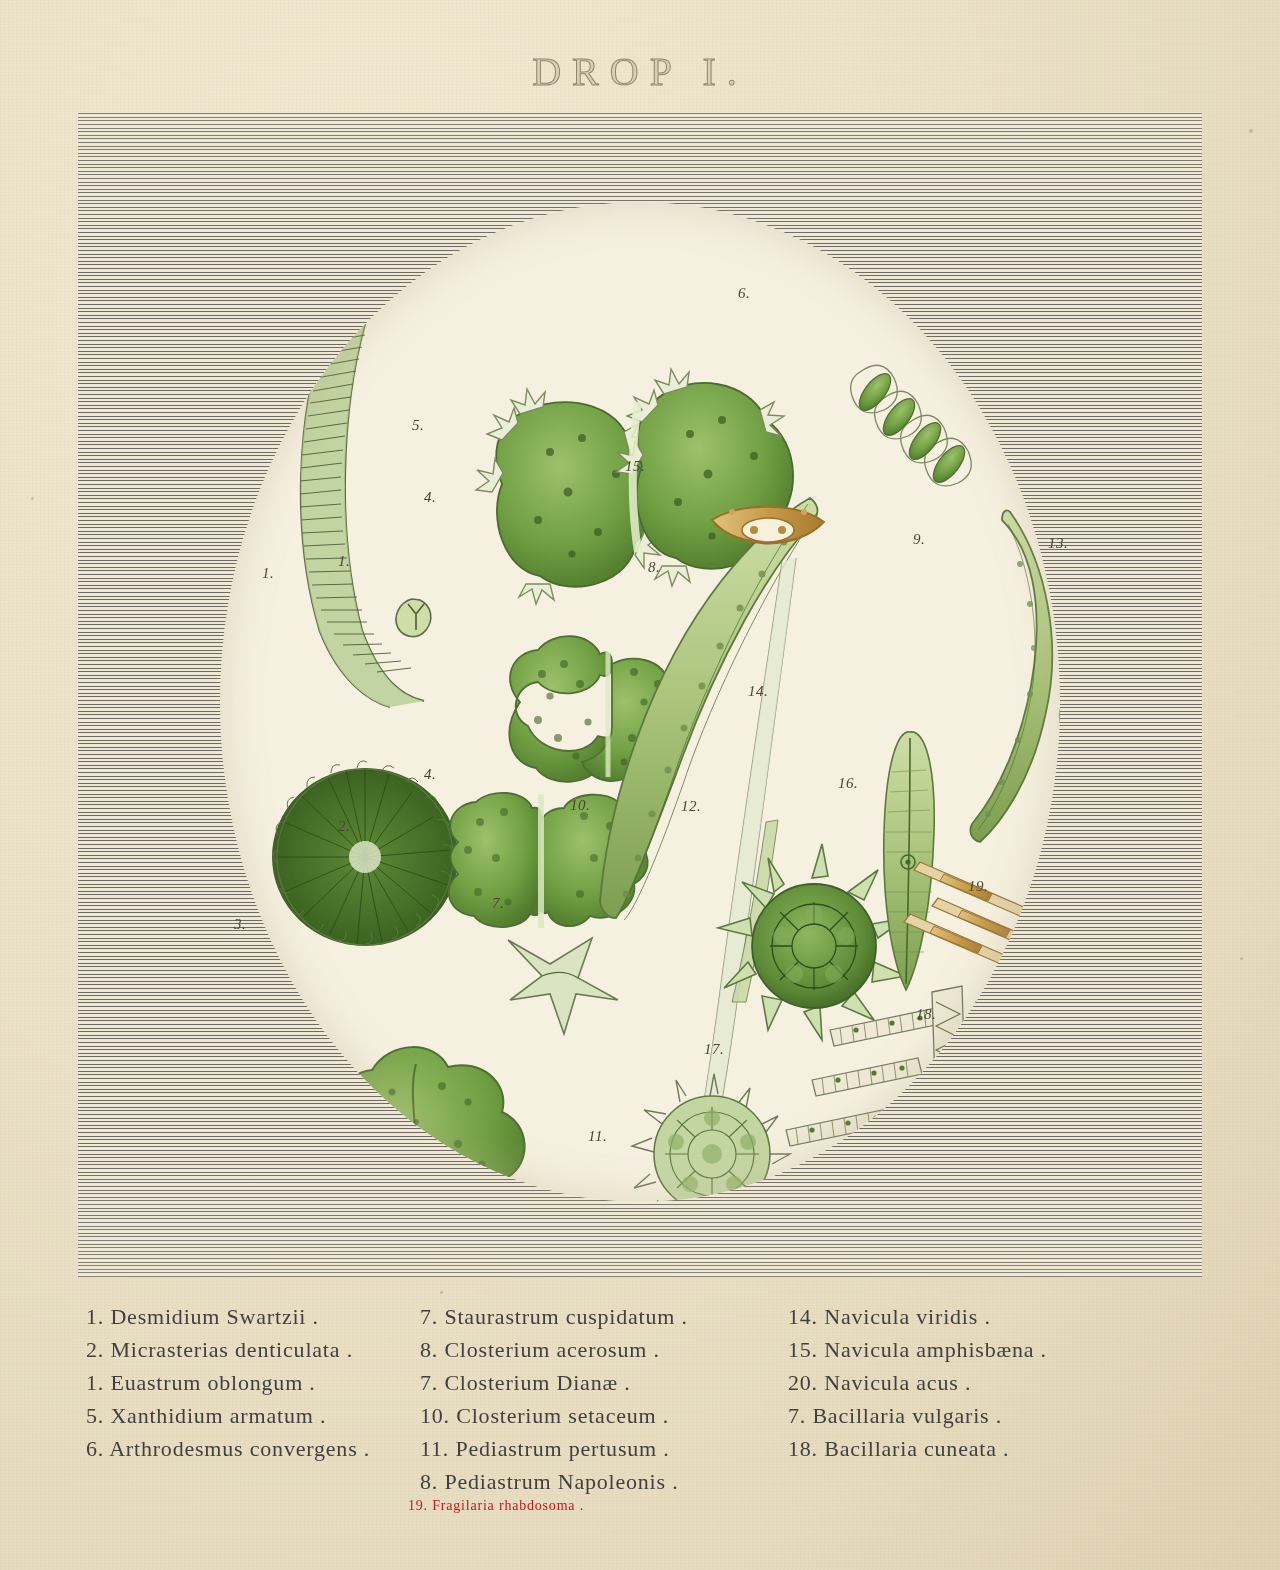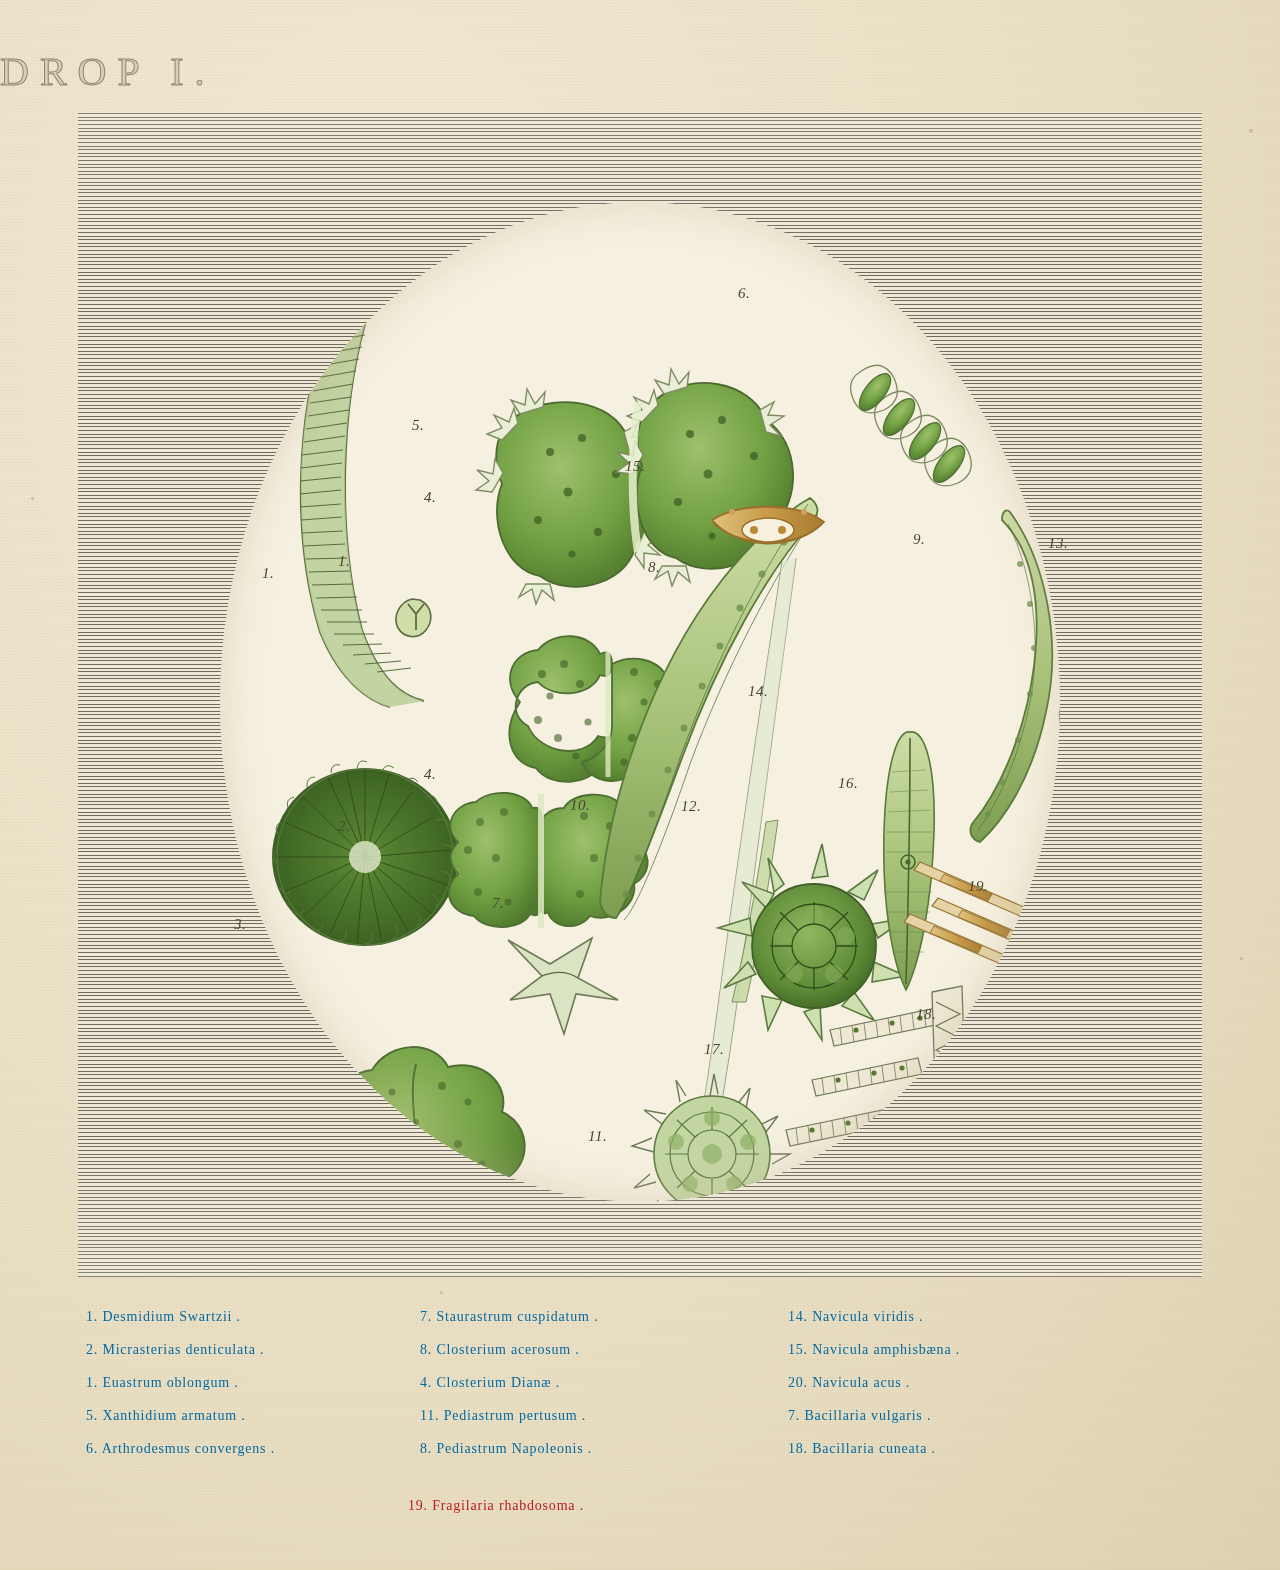--- a/index.html
+++ b/index.html
@@ -43,7 +43,7 @@
     top: 48px;
     left: 0;
     width: 100%;
-    text-align: left;
+    text-align: center;
     font-size: 40px;
     letter-spacing: 11px;
     color: #d9cfb5;

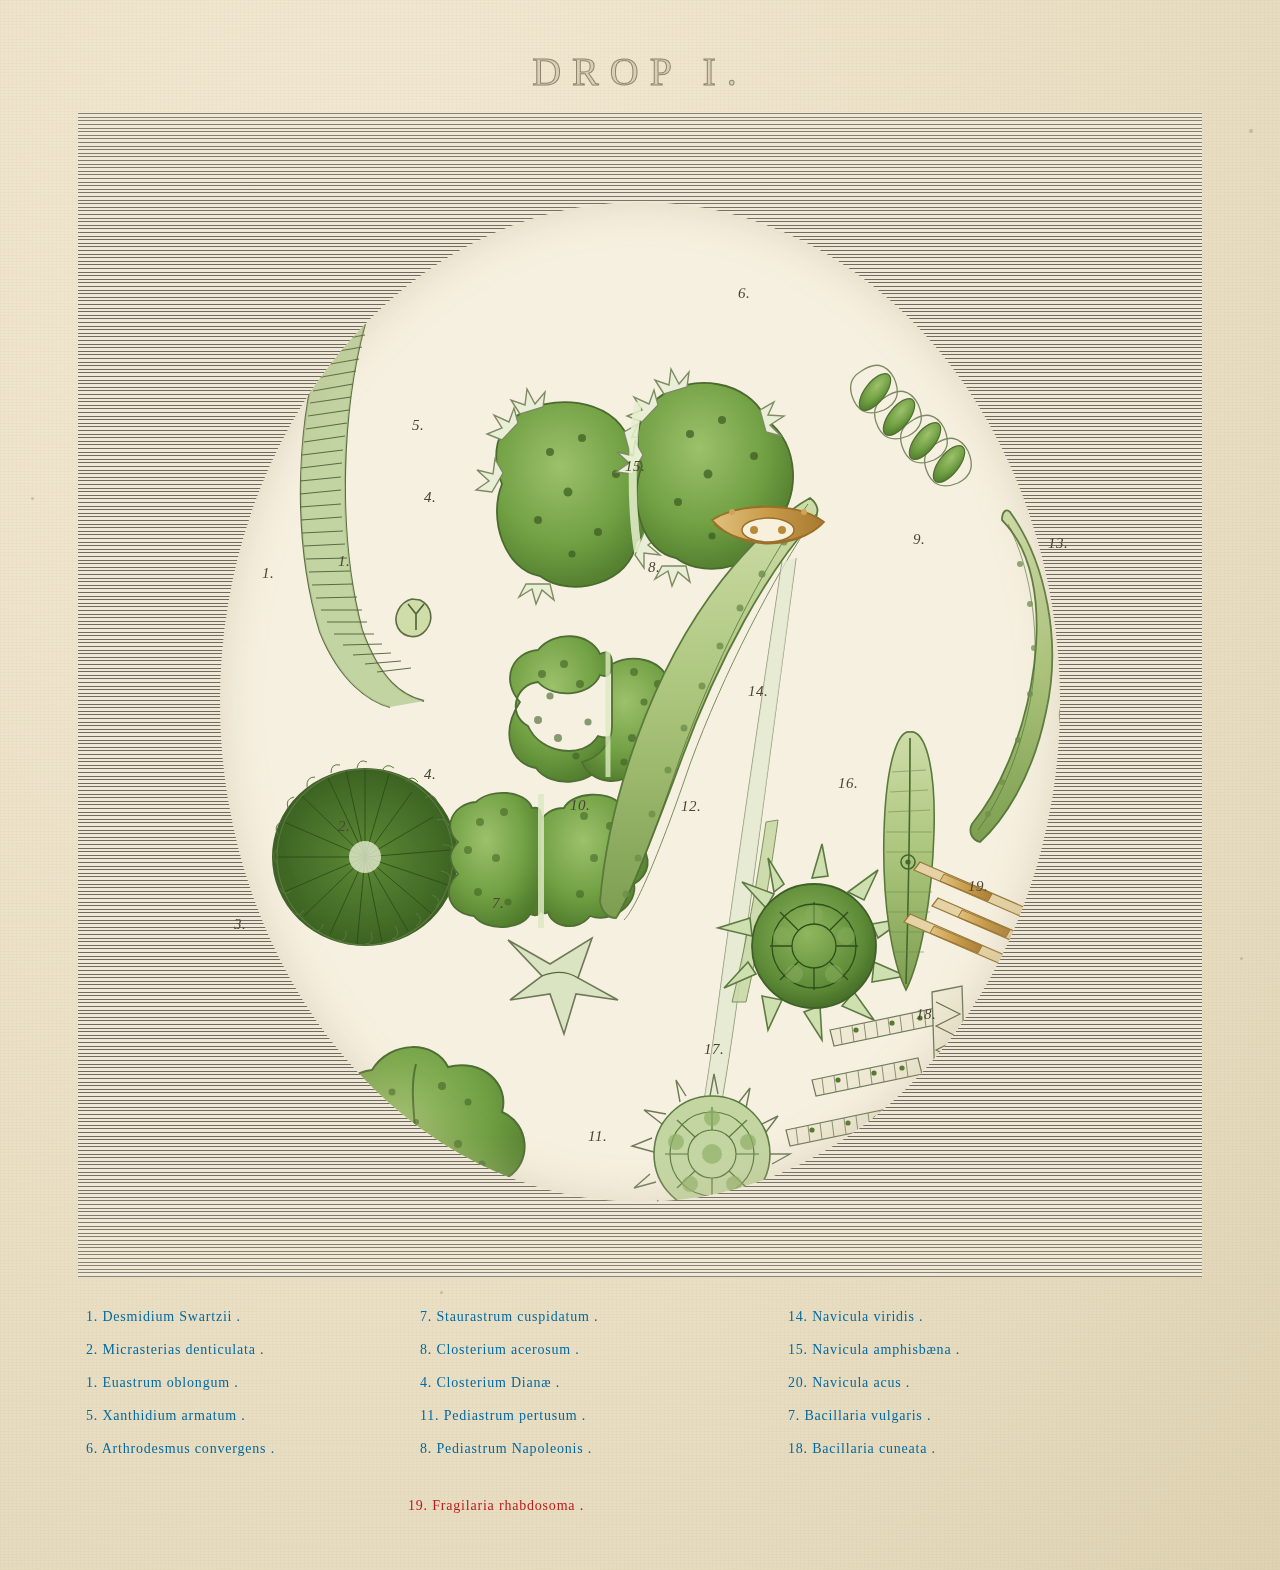--- a/index.html
+++ b/index.html
@@ -122,8 +122,8 @@
   .legend-col.c3 { left: 710px; width: 410px; }
   .legend-item {
     font-family: "Liberation Serif", serif;
-    font-size: 14px;
-    color: #0369a1;
+    font-size: 22px;
+    color: #404040;
     letter-spacing: 0.8px;
     line-height: 33px;
     white-space: nowrap;

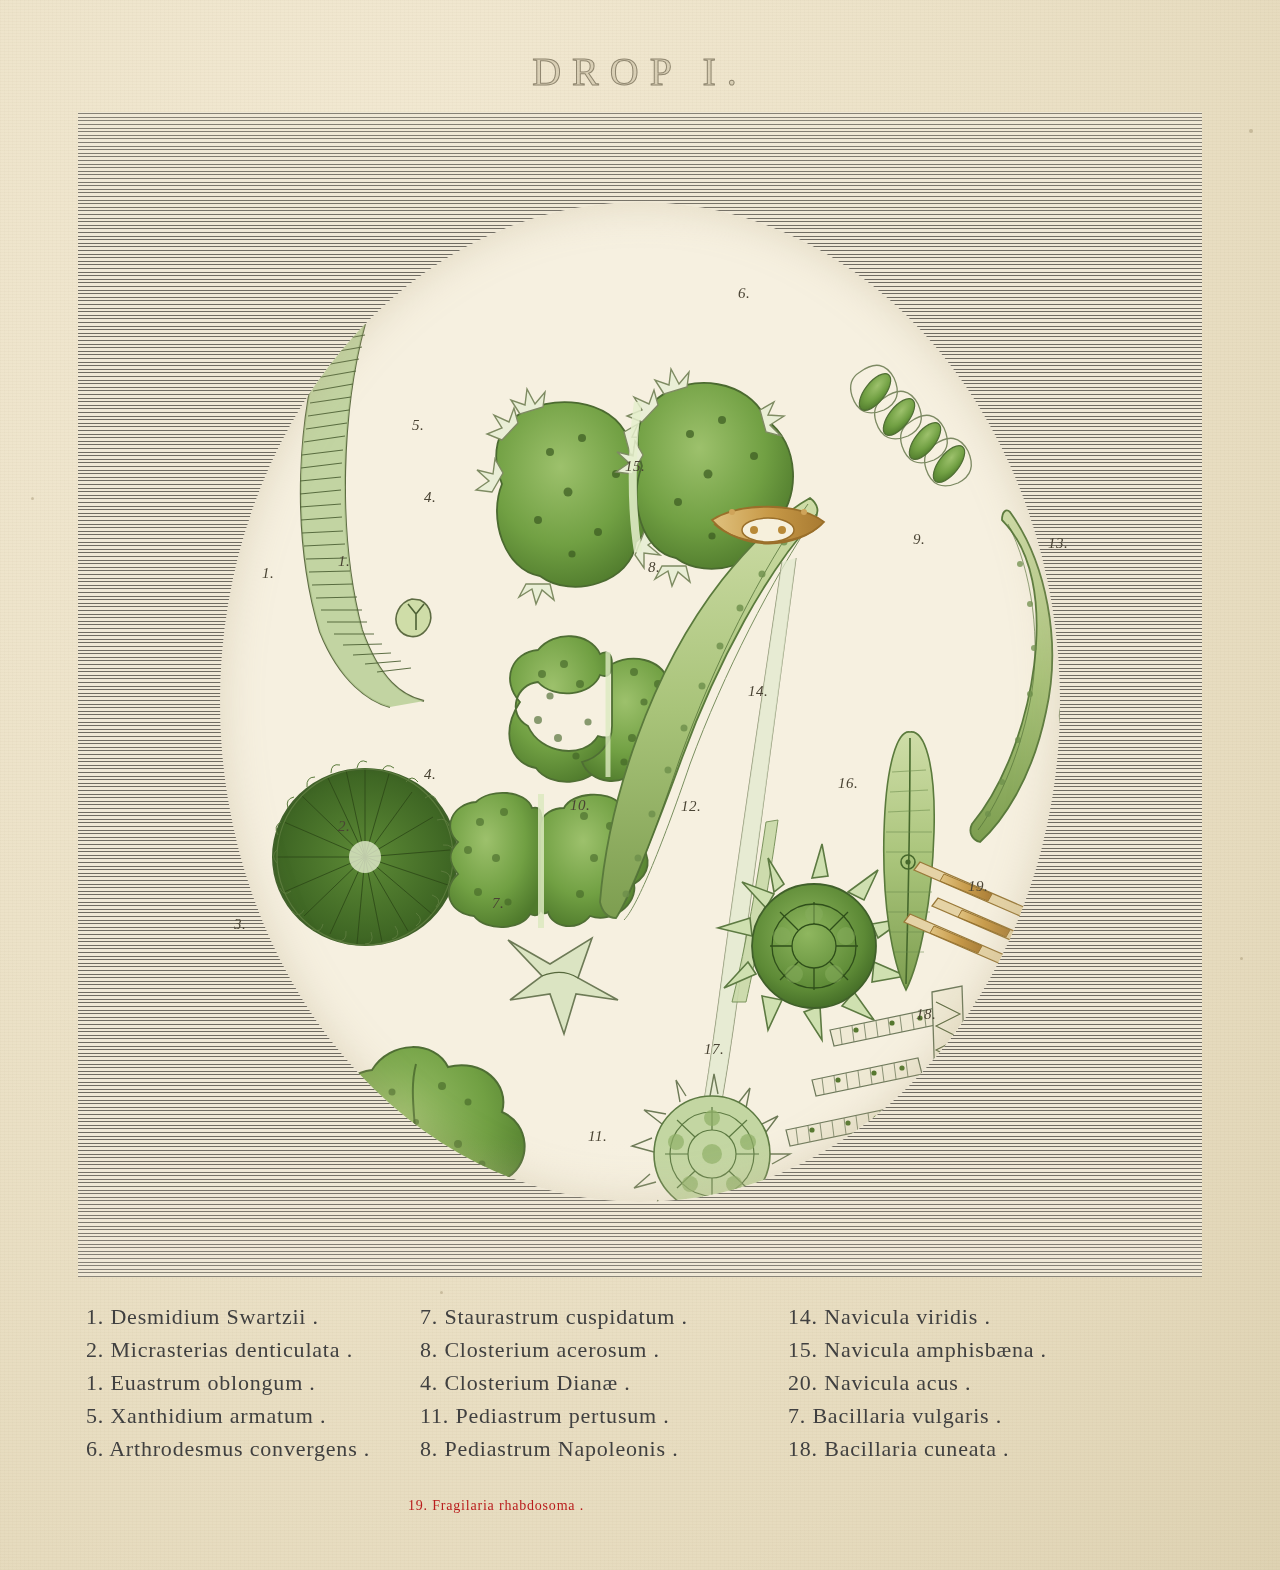--- a/index.html
+++ b/index.html
@@ -739,7 +739,7 @@
   <div class="legend-col c2">
     <div class="legend-item">7. Staurastrum cuspidatum .</div>
     <div class="legend-item">8. Closterium acerosum .</div>
-    <div class="legend-item">4. Closterium Dianæ .</div>
+    <div class="legend-item">7. Closterium Dianæ .</div>
     <div class="legend-item">11. Pediastrum pertusum .</div>
     <div class="legend-item">8. Pediastrum Napoleonis .</div>
   </div>

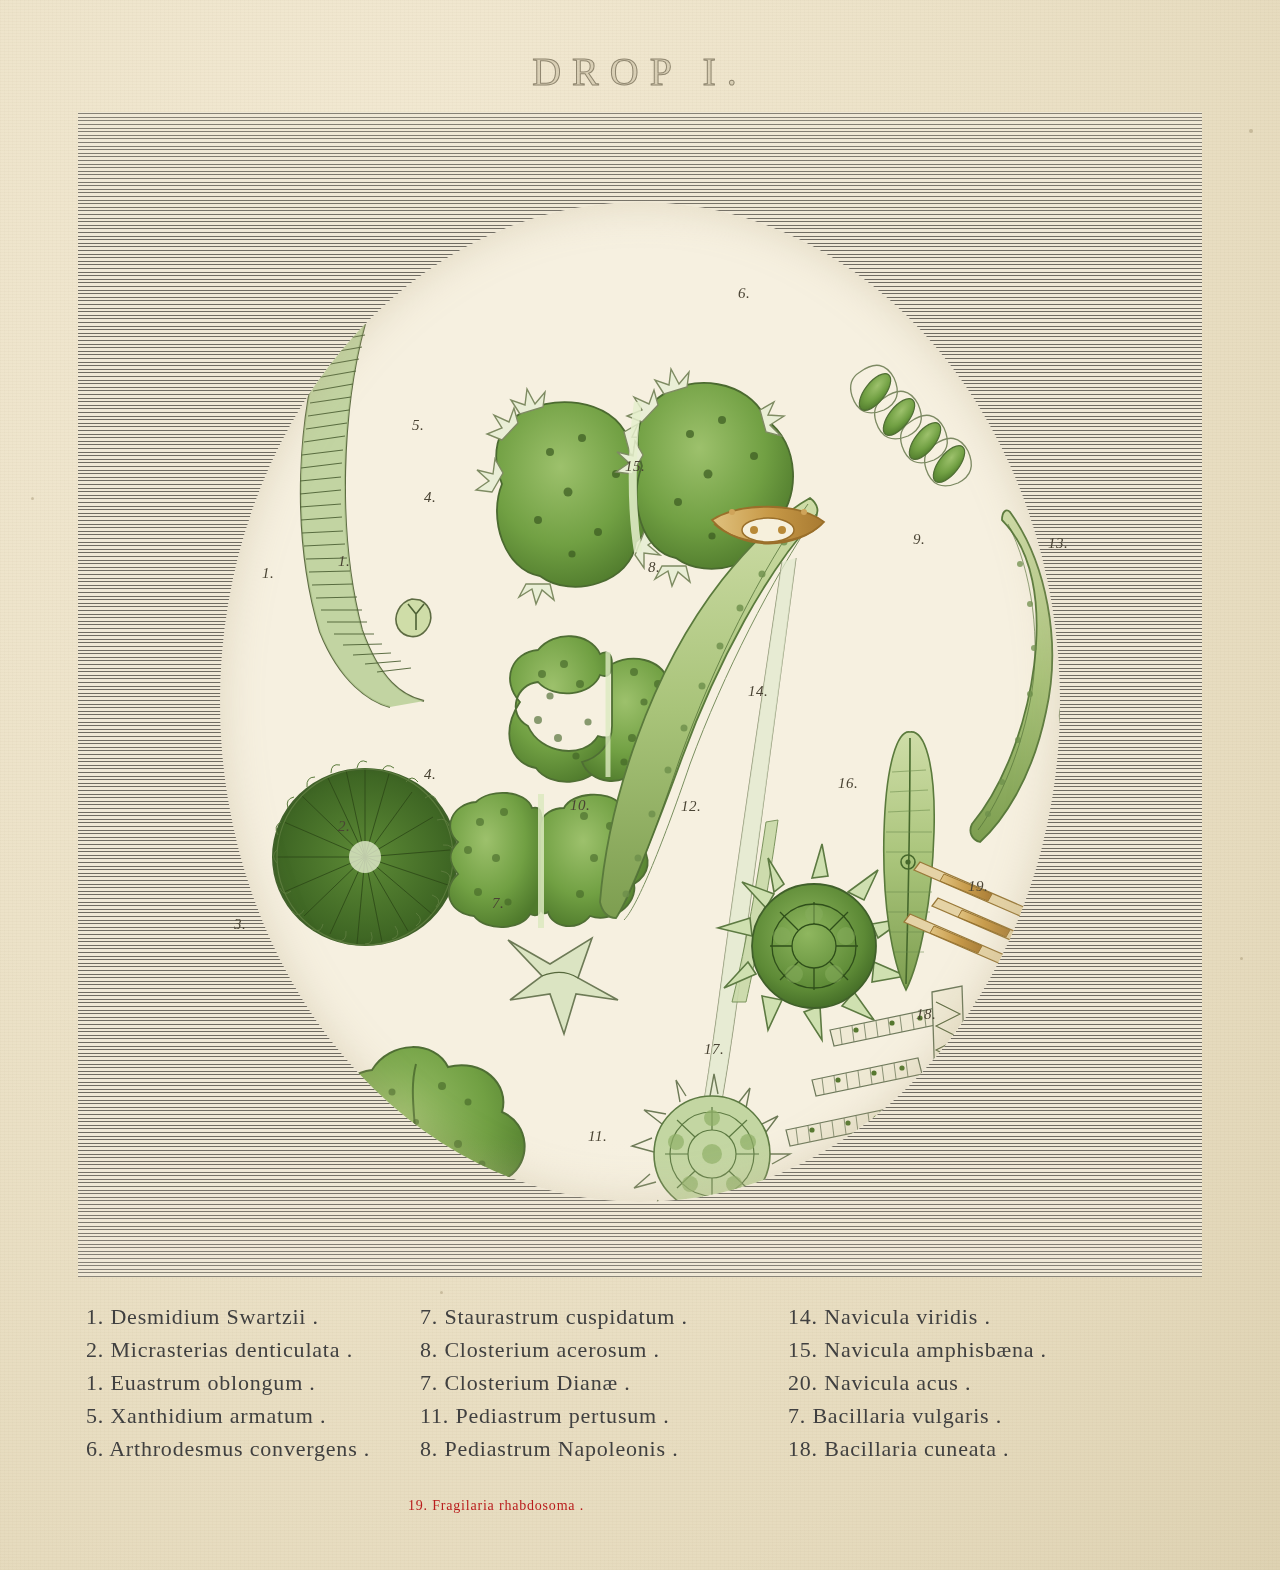--- a/index.html
+++ b/index.html
@@ -740,6 +740,7 @@
     <div class="legend-item">7. Staurastrum cuspidatum .</div>
     <div class="legend-item">8. Closterium acerosum .</div>
     <div class="legend-item">7. Closterium Dianæ .</div>
+    <div class="legend-item">10. Closterium setaceum .</div>
     <div class="legend-item">11. Pediastrum pertusum .</div>
     <div class="legend-item">8. Pediastrum Napoleonis .</div>
   </div>

